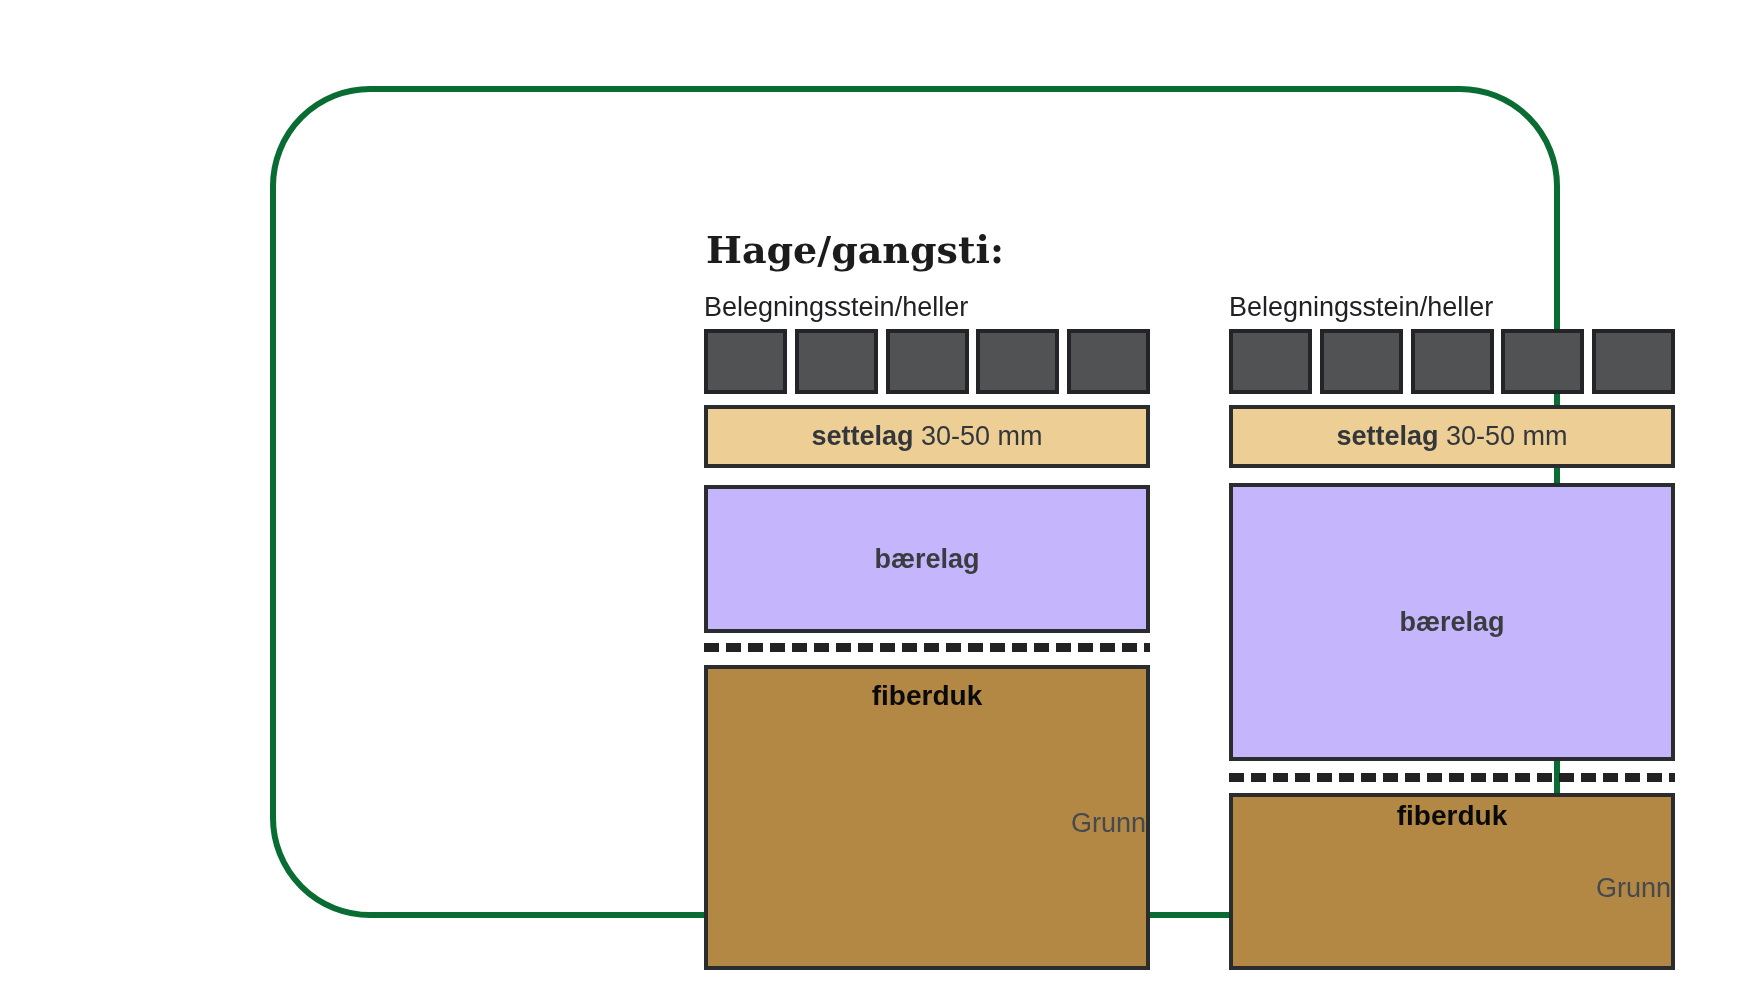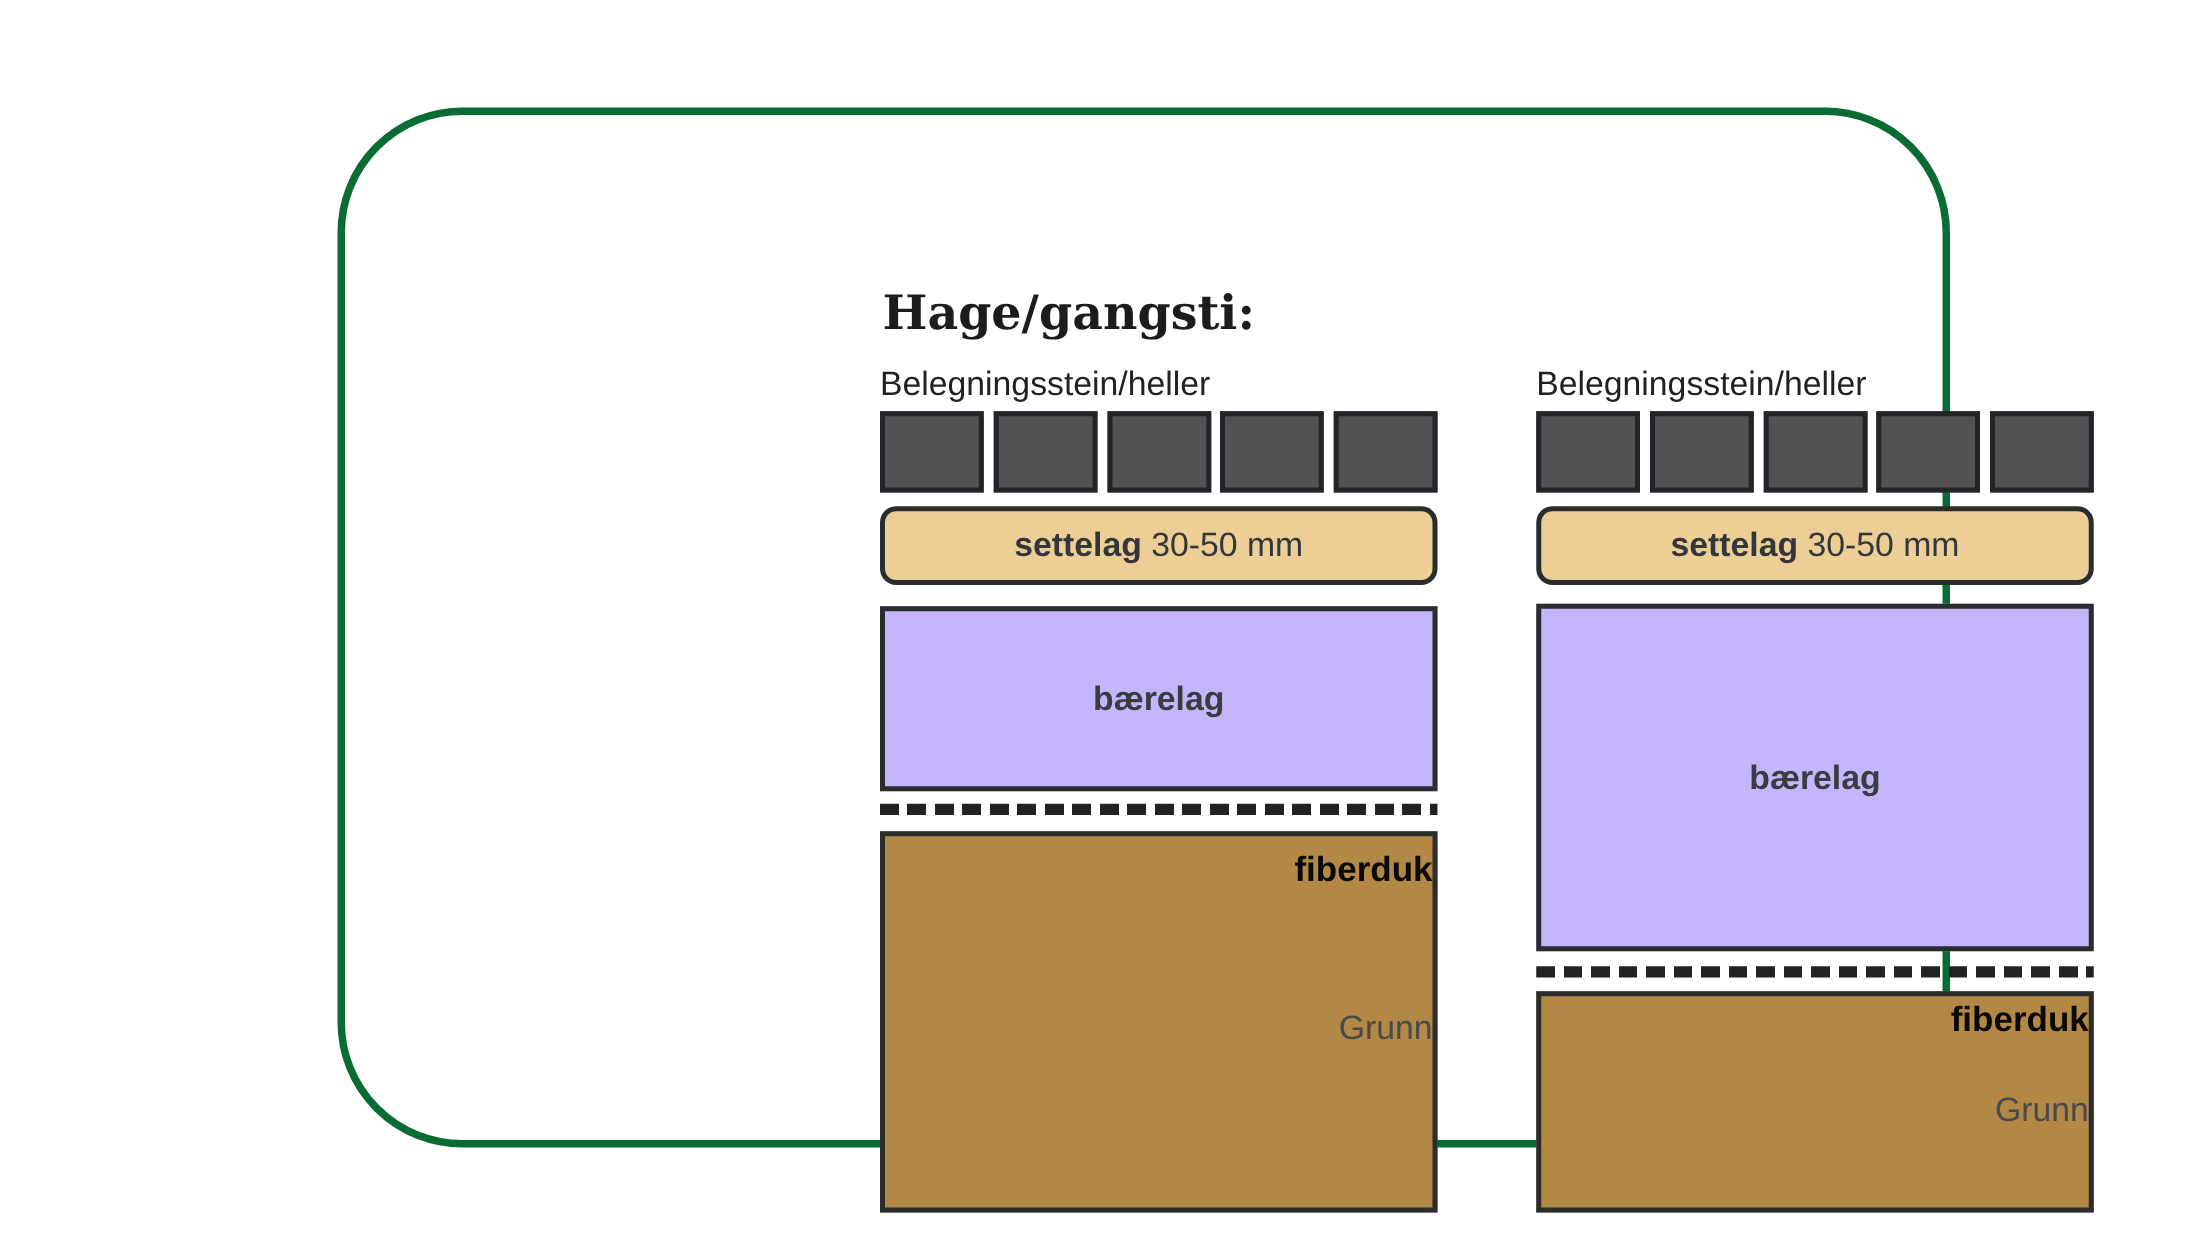--- a/index.html
+++ b/index.html
@@ -76,7 +76,7 @@
     font-size: 27px;
     line-height: 31px;
   }
-  .settelag { top: 313px; height: 63px; background: #edcf96; color: #33373b; border-radius: 13px; }
+  .settelag { top: 313px; height: 63px; background: #edcf96; color: #33373b; }
   .settelag .lbl-bold { font-weight: bold; }
 
   .baerelag { background: #c4b5fd; color: #3a3d40; }

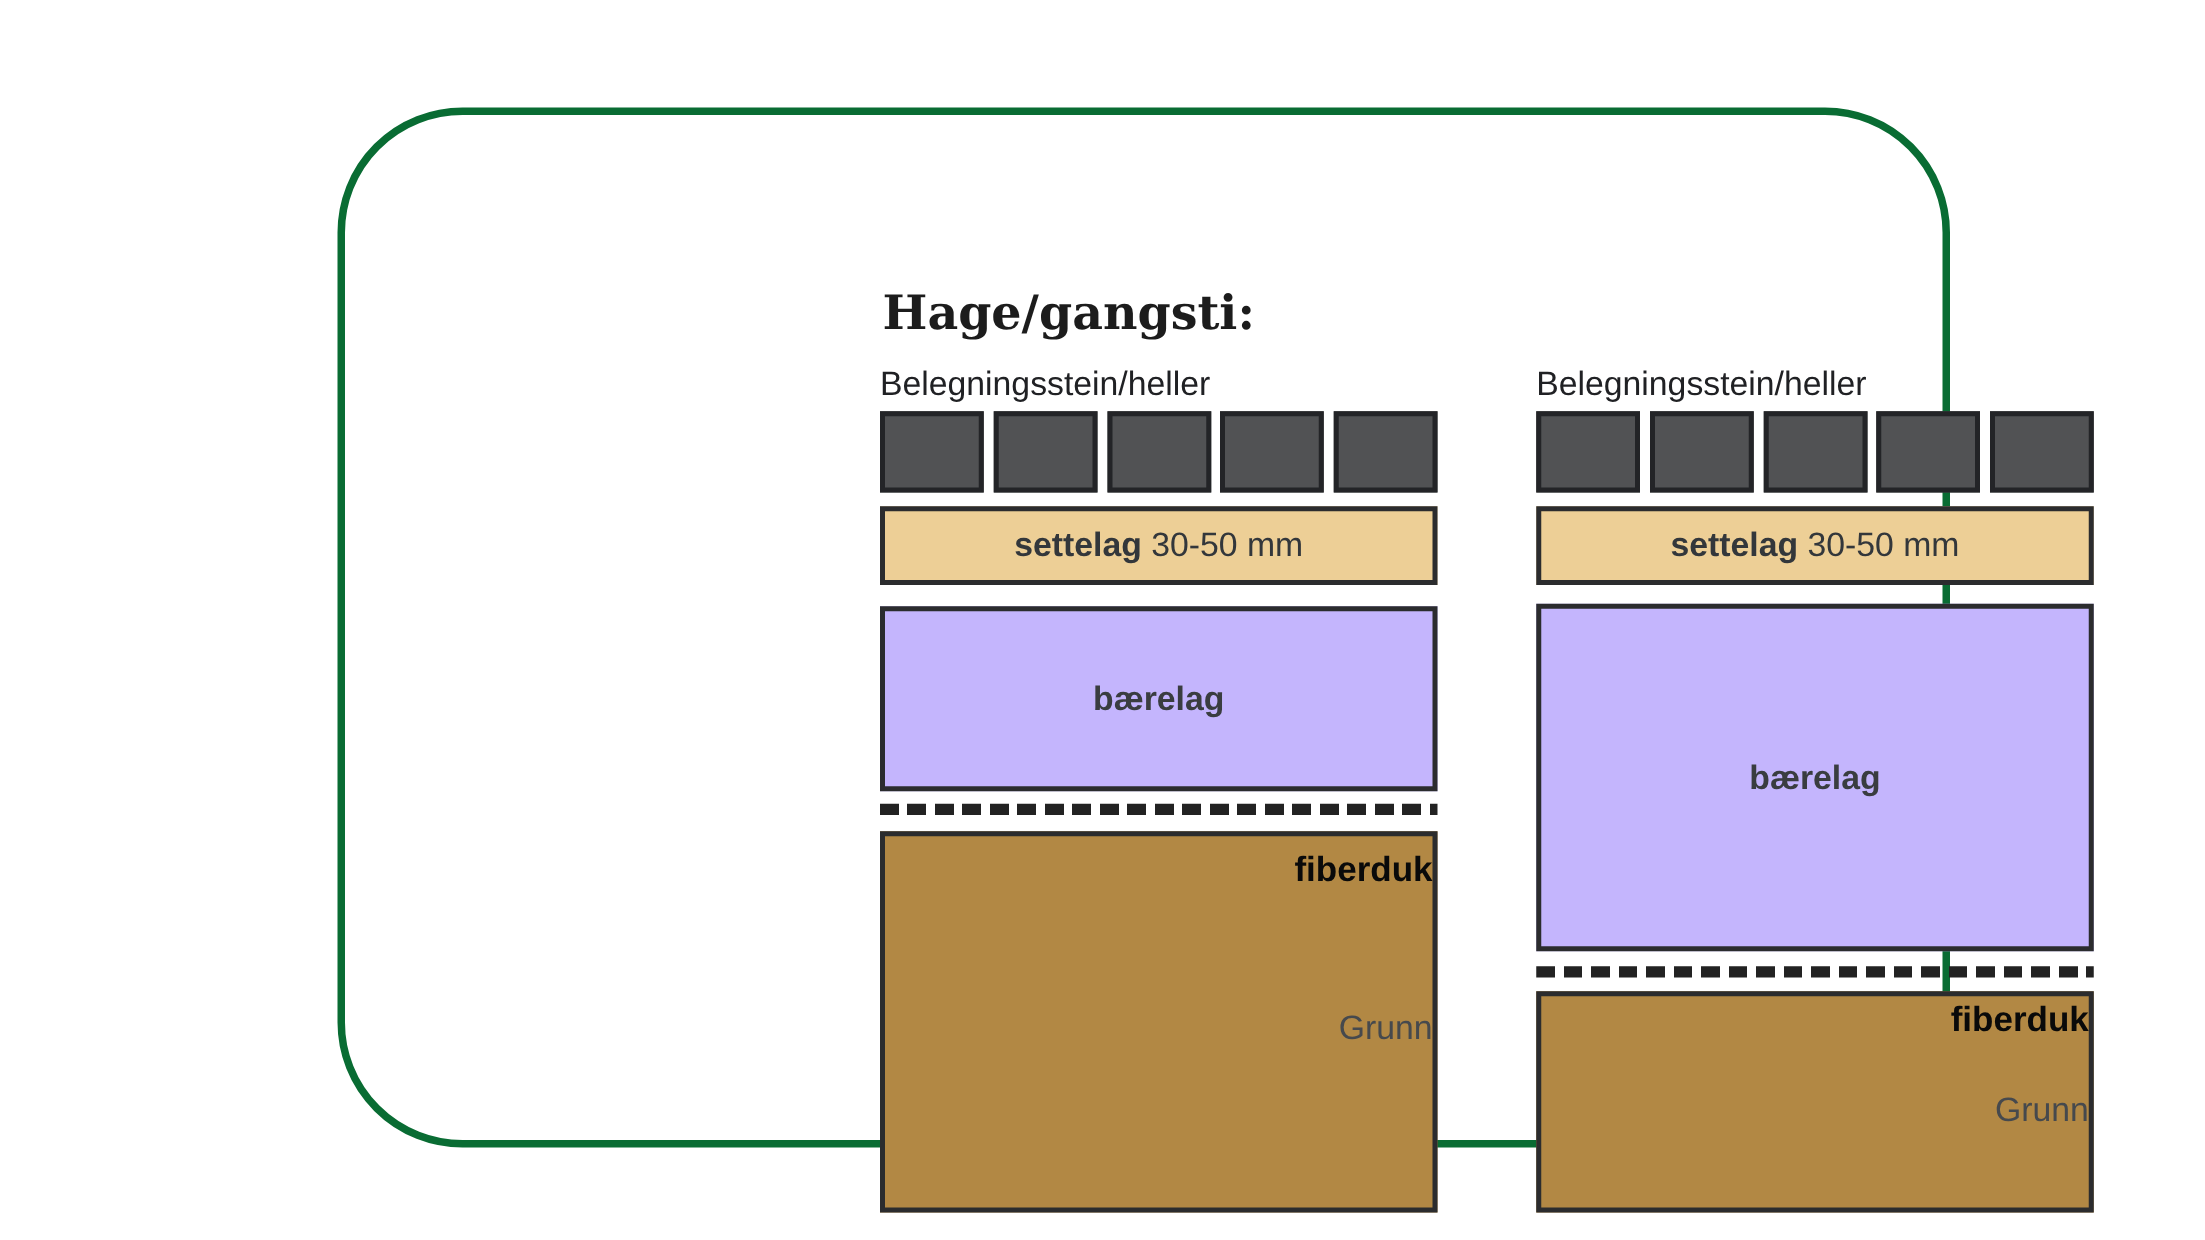--- a/index.html
+++ b/index.html
@@ -100,7 +100,7 @@
   .fiberduk-label {
     position: absolute;
     left: 0; right: 0;
-    text-align: right;
+    text-align: center;
     font-weight: bold;
     font-size: 28px;
     line-height: 30px;

